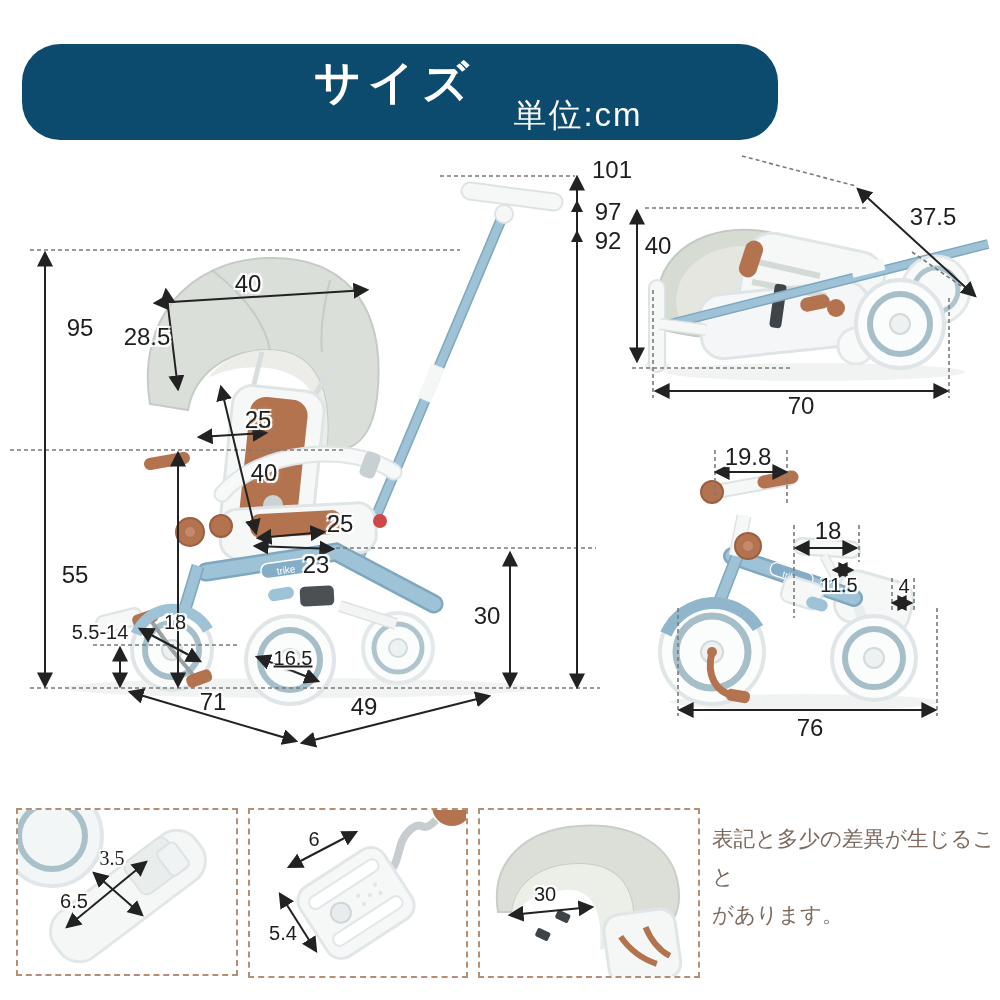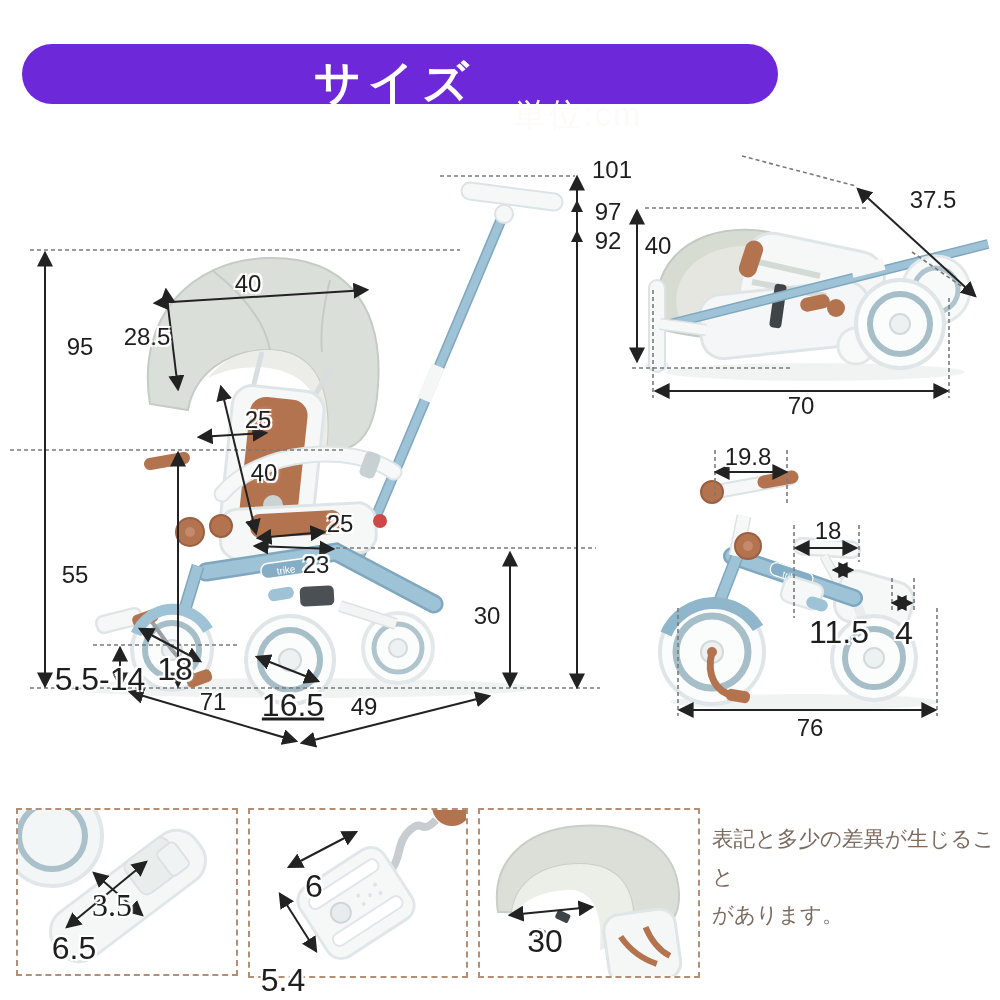--- a/index.html
+++ b/index.html
@@ -5,7 +5,7 @@
   html,body{margin:0;padding:0;background:#fff;}
   .page{position:relative;width:1000px;height:1000px;background:#ffffff;overflow:hidden;
         font-family:"Liberation Sans","DejaVu Sans",sans-serif;}
-  .banner{position:absolute;left:22px;top:44px;width:756px;height:60px;border-radius:38px;background:#6d28d9;}
+  .banner{position:absolute;left:22px;top:44px;width:756px;height:96px;border-radius:38px;background:#0c4a6e;}
   .banner-title{position:absolute;left:373px;top:39px;transform:translate(-50%,-50%);
         font-size:46px;font-weight:bold;color:#ffffff;letter-spacing:7px;white-space:nowrap;}
   .banner-unit{position:absolute;left:556px;top:43px;transform:translate(-50%,-50%);

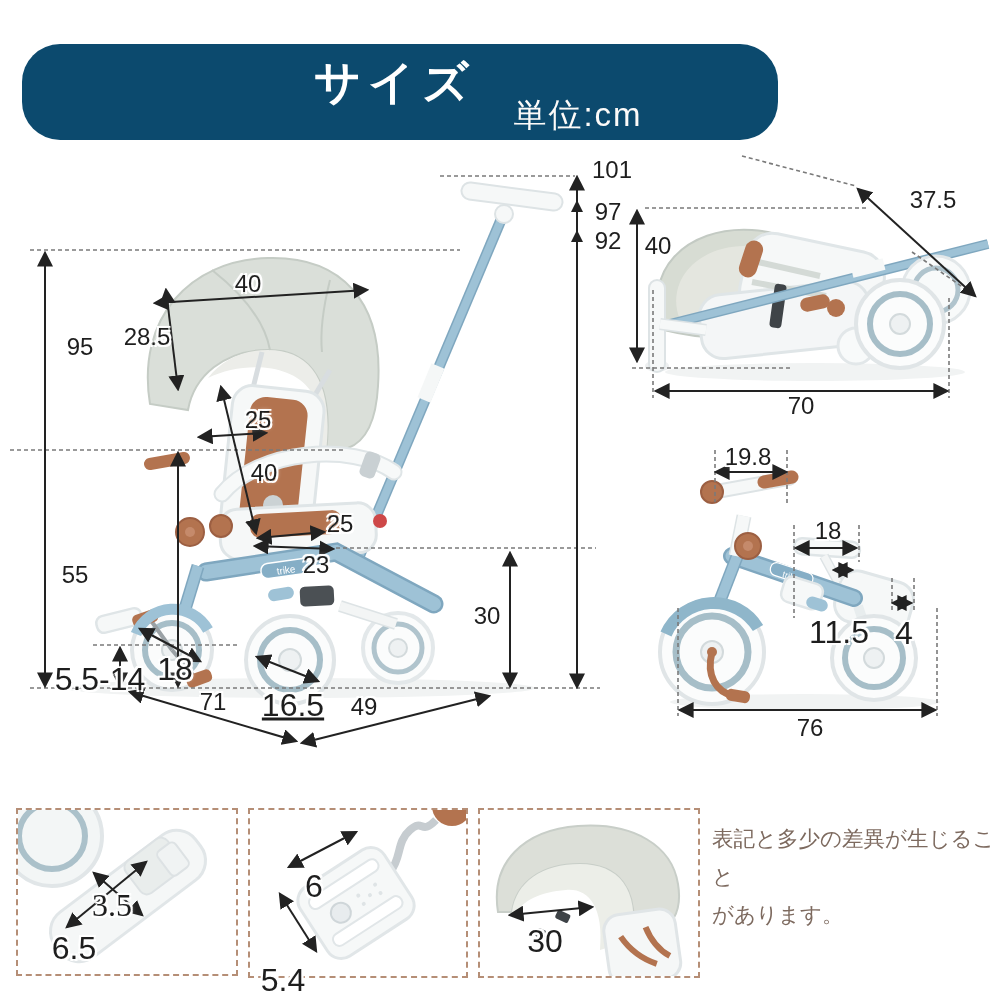--- a/index.html
+++ b/index.html
@@ -292,7 +292,7 @@
   <span class="dim" style="left:487px;top:616px;">30</span>
 
   <span class="dim" style="left:658px;top:246px;">40</span>
-  <span class="dim" style="left:933px;top:200px;">37.5</span>
+  <span class="dim" style="left:933px;top:217px;">37.5</span>
   <span class="dim" style="left:801px;top:406px;">70</span>
 
   <span class="dim" style="left:748px;top:457px;">19.8</span>

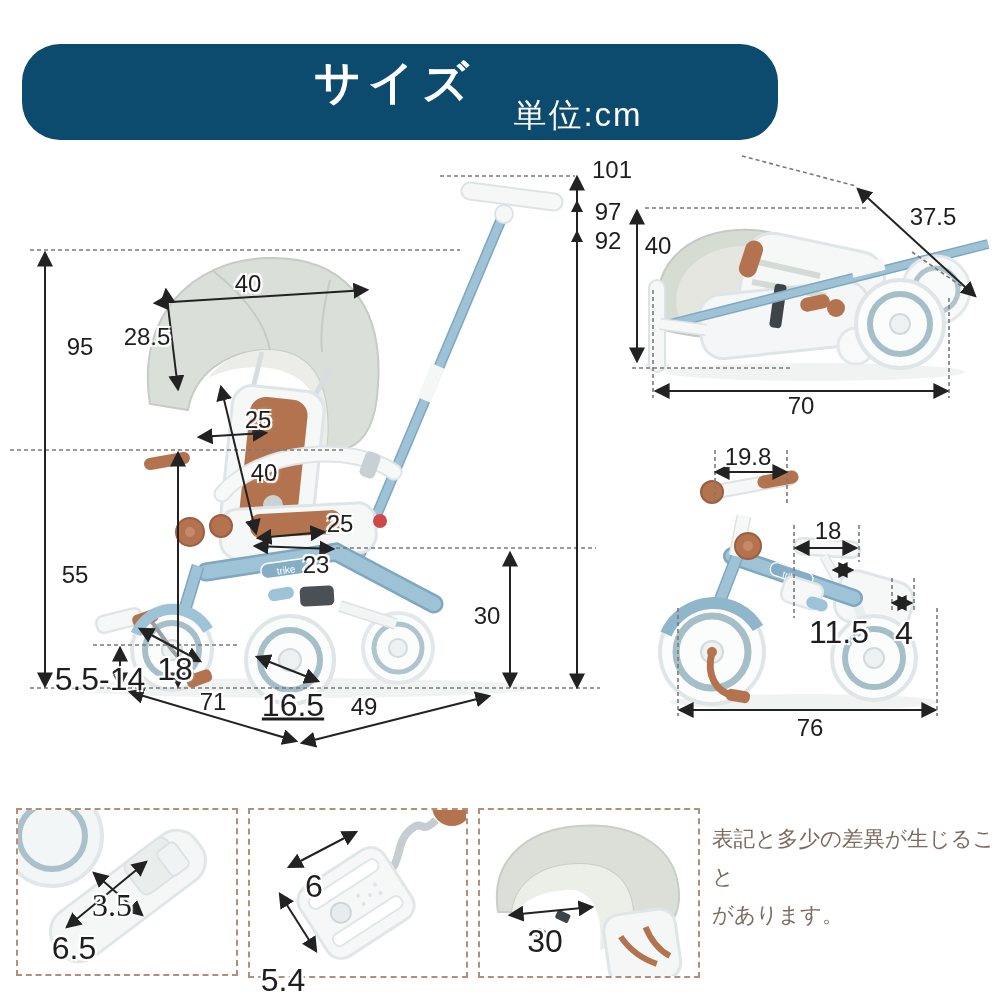--- a/index.html
+++ b/index.html
@@ -276,7 +276,7 @@
   <span class="dim" style="left:612px;top:170px;">101</span>
   <span class="dim" style="left:608px;top:212px;">97</span>
   <span class="dim" style="left:608px;top:241px;">92</span>
-  <span class="dim" style="left:80px;top:347px;">95</span>
+  <span class="dim" style="left:80px;top:328px;">95</span>
   <span class="dim" style="left:248px;top:284px;">40</span>
   <span class="dim" style="left:147px;top:337px;">28.5</span>
   <span class="dim" style="left:258px;top:420px;">25</span>

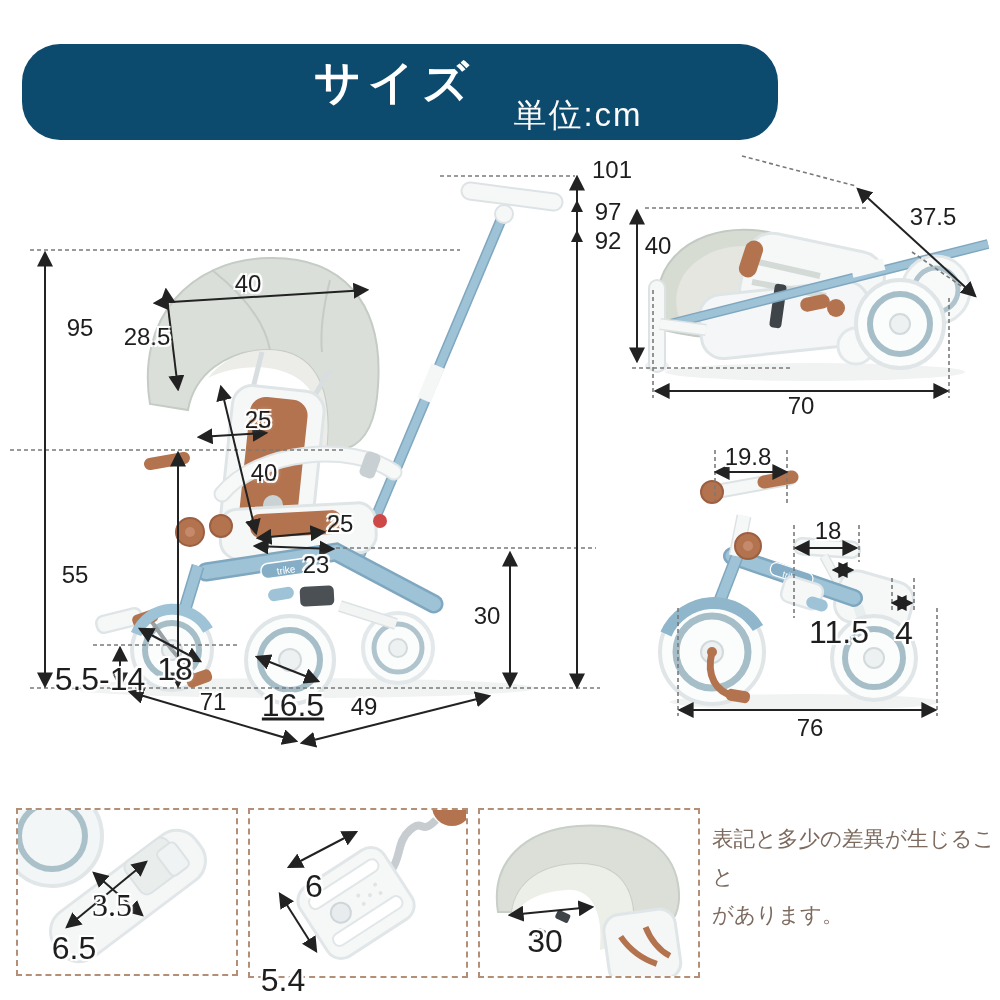--- a/index.html
+++ b/index.html
@@ -13,7 +13,7 @@
   svg.art{position:absolute;left:0;top:0;z-index:1;}
   .dim{position:absolute;transform:translate(-50%,-50%);font-size:24px;color:#1e1e1e;white-space:nowrap;z-index:6;
        text-shadow:-2px -2px 0 #fff,2px -2px 0 #fff,-2px 2px 0 #fff,2px 2px 0 #fff,0 0 5px #fff;}
-  .dim.sm{font-size:32px;margin-top:47px;}
+  .dim.sm{font-size:20px;}
   .dbox{position:absolute;border:2px dashed #b58e76;z-index:4;}
   .note{position:absolute;left:712px;top:820px;width:288px;color:#7d6a5f;font-size:21.5px;line-height:38px;z-index:6;}
   .dash{stroke:#7a7a7a;stroke-width:1.6;stroke-dasharray:4 3;fill:none;}

